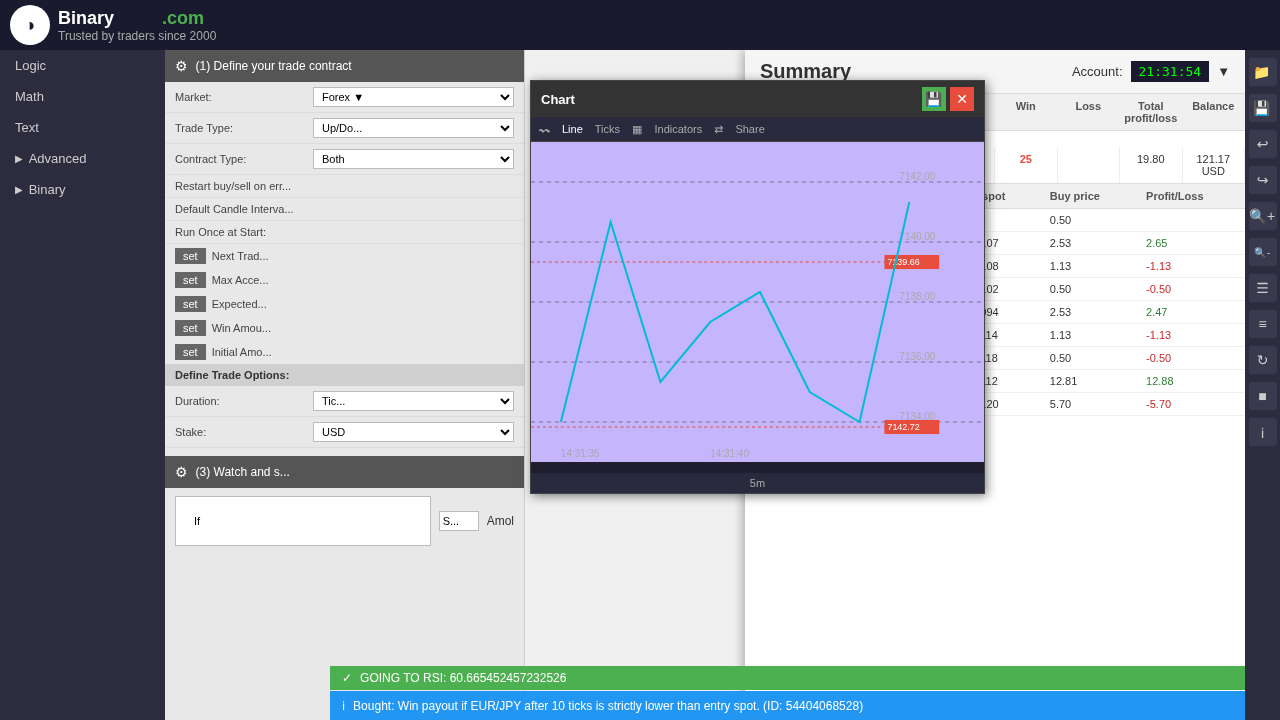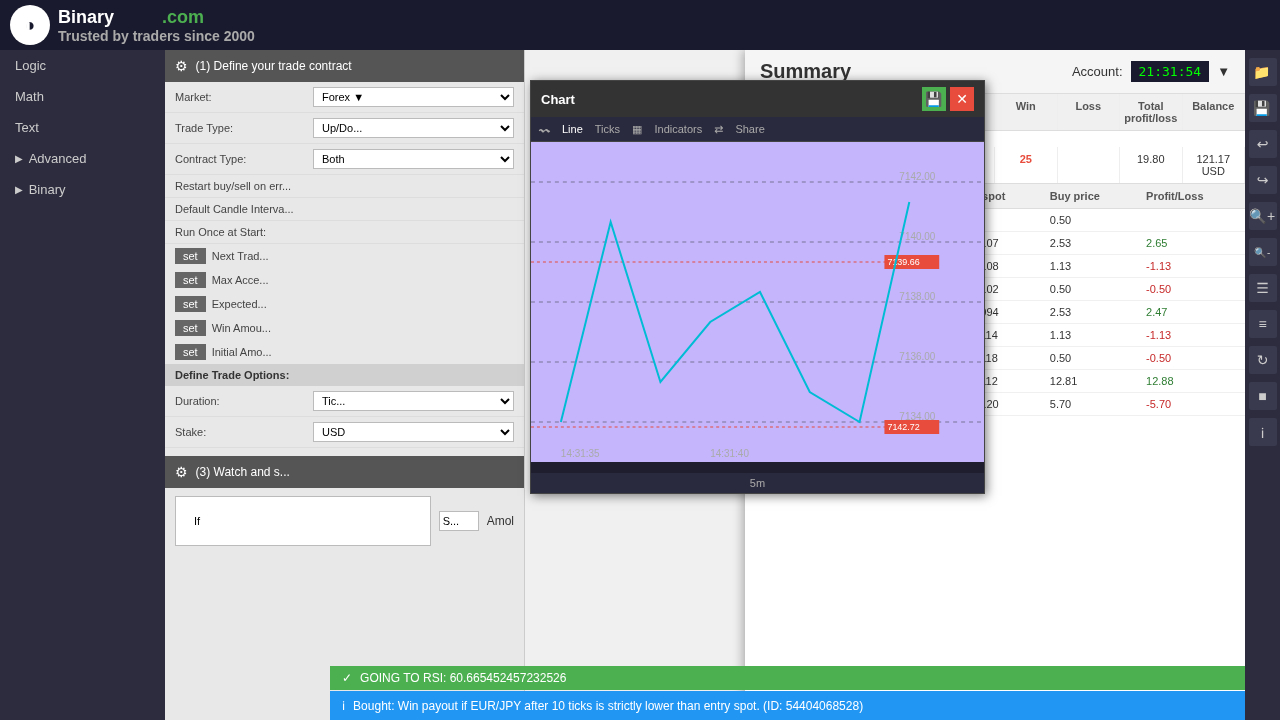--- a/index.html
+++ b/index.html
@@ -12,7 +12,7 @@
     .logo-text { color: #fff; }
     .logo-text .brand { font-size: 18px; font-weight: bold; }
     .logo-text .brand span { color: #4caf50; margin-left: 48px; }
-    .logo-text .tagline { font-size: 14px; color: #aaa; font-weight: bold; }
+    .logo-text .tagline { font-size: 12px; color: #aaa; }
 
     
     .main-layout { display: flex; height: 670px; }

